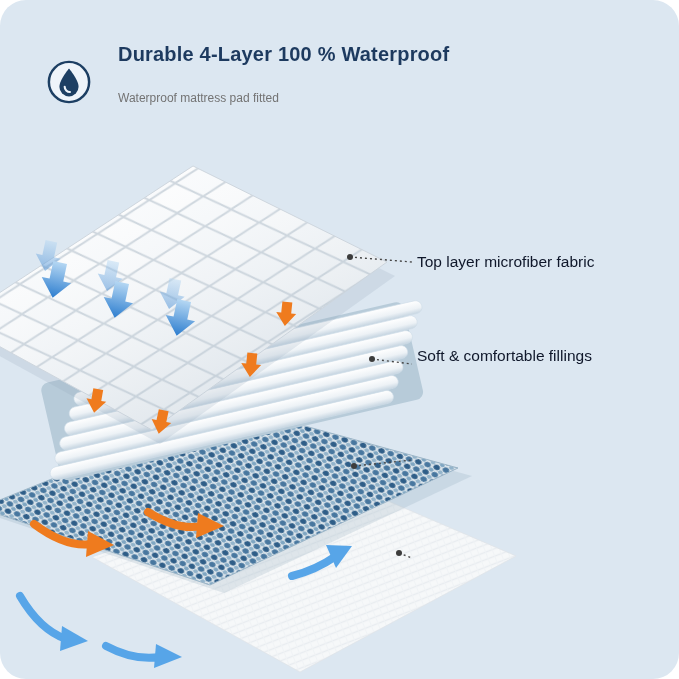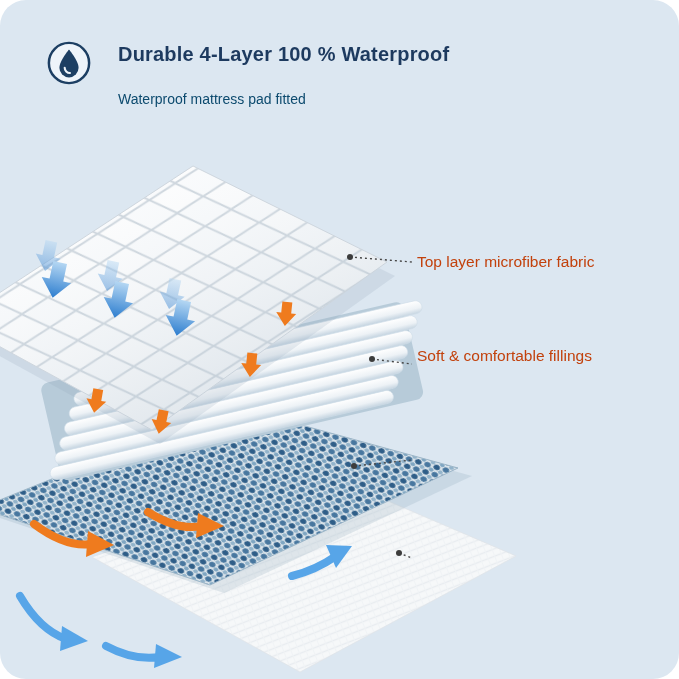--- a/index.html
+++ b/index.html
@@ -6,7 +6,7 @@
   body{background:#ffffff;font-family:"Liberation Sans",sans-serif;-webkit-font-smoothing:antialiased}
   .canvas{position:relative;width:679px;height:679px;background:#dce7f1;border-radius:26px;overflow:hidden}
   .art{position:absolute;left:0;top:0;width:679px;height:679px;display:block}
-  .header{position:absolute;top:40px;left:46px;display:flex;align-items:flex-start;gap:26px}
+  .header{position:absolute;top:40px;left:46px;display:flex;align-items:flex-end;gap:26px}
   .badge{width:46px;height:46px;flex:0 0 auto}
   .badge svg{display:block;width:46px;height:46px}
   .header-text{padding-top:2px}

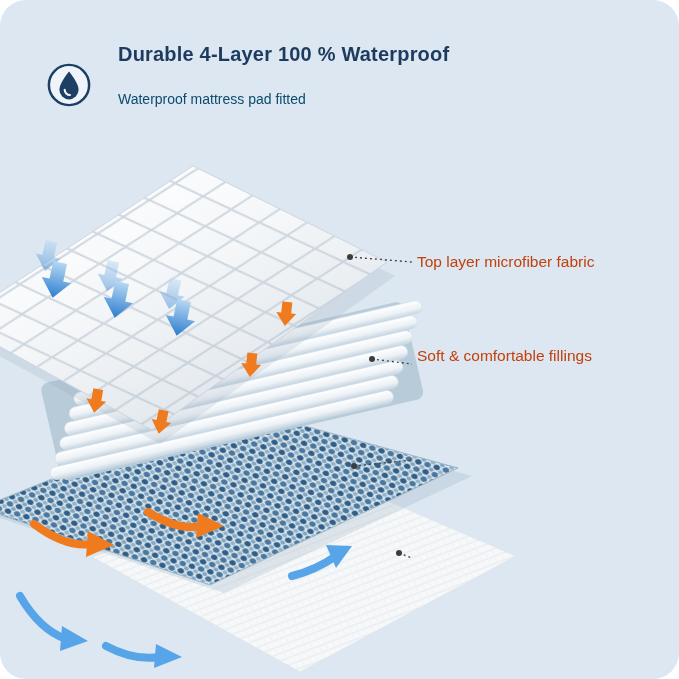--- a/index.html
+++ b/index.html
@@ -11,7 +11,7 @@
   .badge svg{display:block;width:46px;height:46px}
   .header-text{padding-top:2px}
   .title{margin:0;font-size:20px;font-weight:700;color:#1d3a5f;letter-spacing:.2px;line-height:1.2}
-  .subtitle{margin:25px 0 0;font-size:14px;color:#0c4a6e;line-height:1.2}
+  .subtitle{margin:25px 0 0;font-size:12px;color:#737373;line-height:1.2}
   .layer-label{position:absolute;left:417px;font-size:15.5px;color:#c2410c;white-space:nowrap}
   .lab-1{top:253px}
   .lab-2{top:347px}

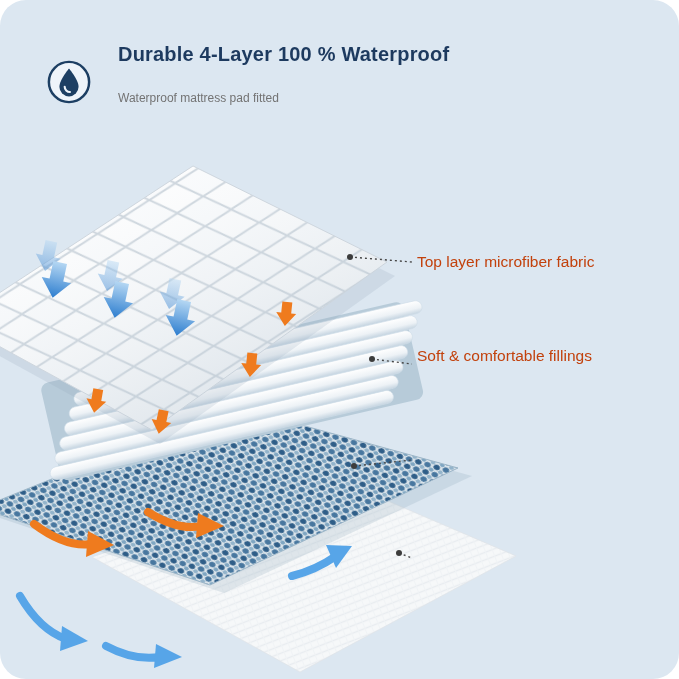--- a/index.html
+++ b/index.html
@@ -12,7 +12,7 @@
   .header-text{padding-top:2px}
   .title{margin:0;font-size:20px;font-weight:700;color:#1d3a5f;letter-spacing:.2px;line-height:1.2}
   .subtitle{margin:25px 0 0;font-size:12px;color:#737373;line-height:1.2}
-  .layer-label{position:absolute;left:417px;font-size:15.5px;color:#c2410c;white-space:nowrap}
+  .layer-label{position:absolute;left:417px;font-size:15.5px;color:#0f172a;white-space:nowrap}
   .lab-1{top:253px}
   .lab-2{top:347px}
   .lab-3{top:451px}

